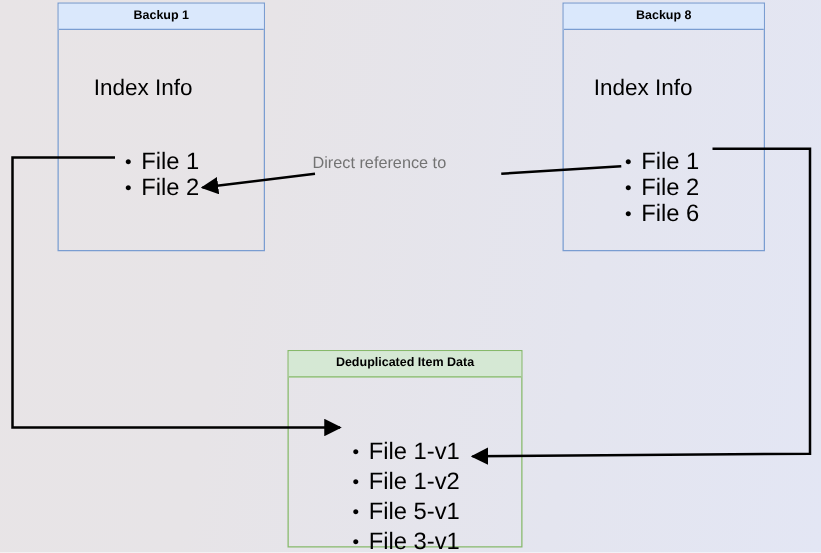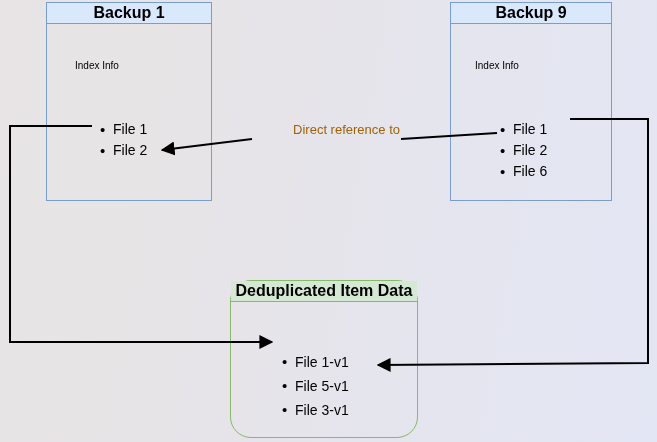--- a/index.html
+++ b/index.html
@@ -40,7 +40,7 @@
     width: 100%;
     text-align: center;
     font-weight: bold;
-    font-size: 16px;
+    font-size: 10px;
     color: #000000;
     line-height: 20px;
     height: 21px;

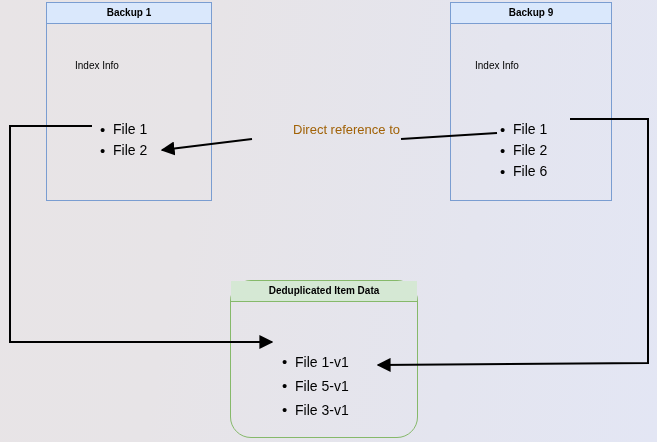--- a/index.html
+++ b/index.html
@@ -176,7 +176,7 @@
   </div>
 
   <div class="box box-blue" id="backup2">
-    <div class="box-header">Backup 9</div>
+    <div class="box-header">Backup 8</div>
     <div class="box-body">
       <div class="index-title">Index Info</div>
       <ul class="file-list">

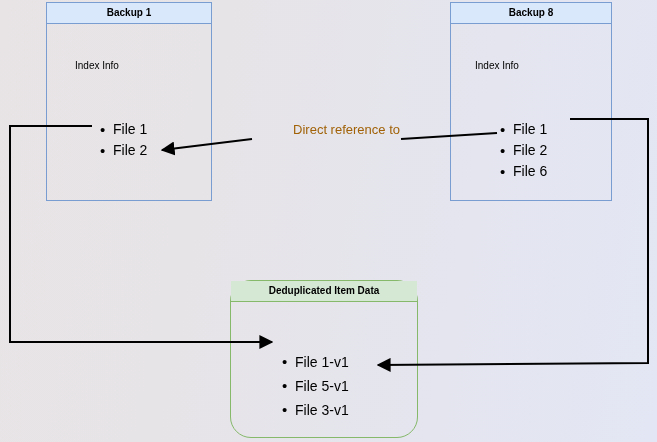--- a/index.html
+++ b/index.html
@@ -88,7 +88,7 @@
 
   .index-title {
     position: absolute;
-    font-size: 10px;
+    font-size: 18px;
     color: #000;
     white-space: nowrap;
   }

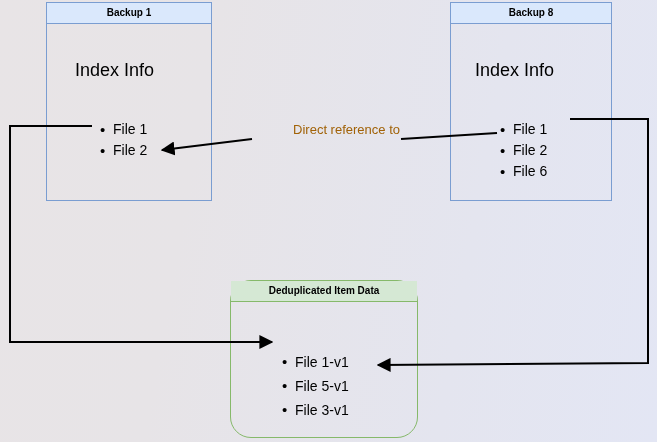--- a/index.html
+++ b/index.html
@@ -102,7 +102,7 @@
     list-style: none;
   }
   ul.file-list li {
-    font-size: 14px;
+    font-size: 19px;
     color: #000;
     line-height: 21px;
     white-space: nowrap;

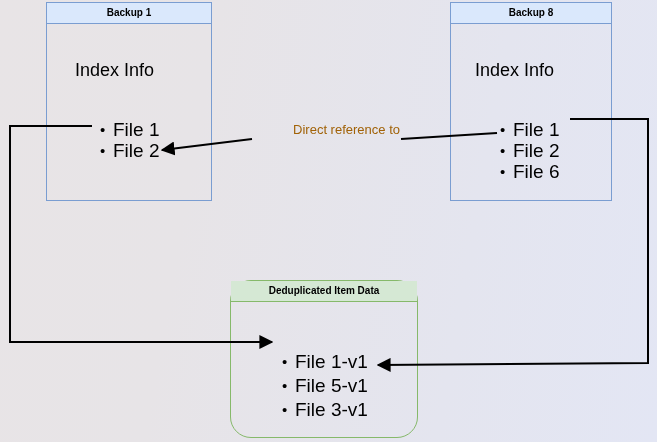--- a/index.html
+++ b/index.html
@@ -127,10 +127,10 @@
     left: 250px;
     top: 122px;
     width: 150px;
-    text-align: right;
+    text-align: left;
     font-size: 13px;
     line-height: 16px;
-    color: #a16207;
+    color: #737373;
     z-index: 4;
   }
   #annotation .ln { display: block; white-space: nowrap; }

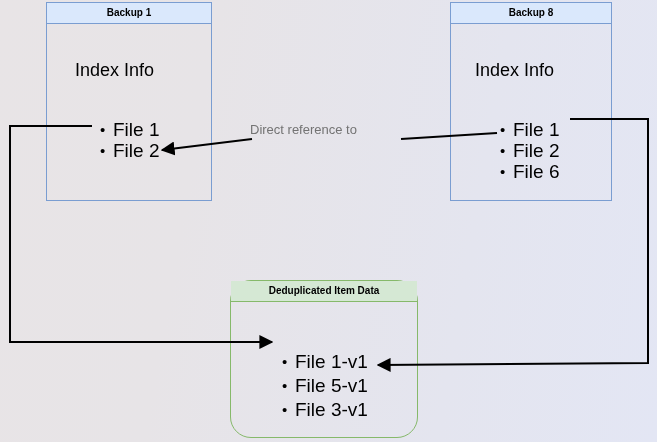--- a/index.html
+++ b/index.html
@@ -81,7 +81,7 @@
 
   #backup1 { left: 46px;  top: 2px;   width: 166px; height: 199px; }
   #backup2 { left: 450px; top: 2px;   width: 162px; height: 199px; }
-  #dedup   { left: 230px; top: 280px; width: 188px; height: 158px; border-radius: 21px; }
+  #dedup   { left: 230px; top: 280px; width: 188px; height: 158px; }
 
   #backup1 .box-body, #backup2 .box-body { height: 176px; }
   #dedup .box-body { height: 135px; }

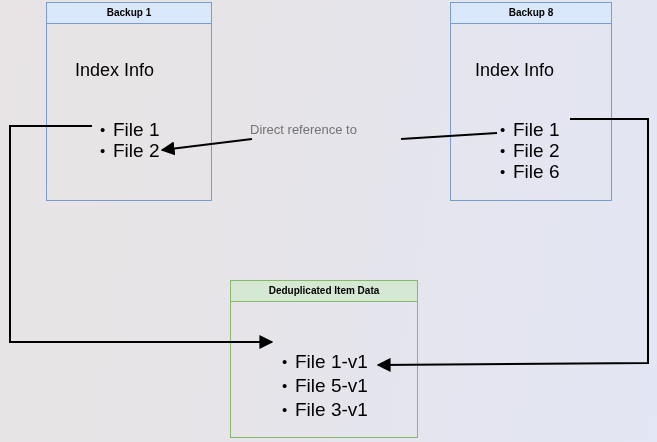--- a/index.html
+++ b/index.html
@@ -192,6 +192,7 @@
     <div class="box-body">
       <ul class="file-list">
         <li>File 1-v1</li>
+        <li>File 1-v2</li>
         <li>File 5-v1</li>
         <li>File 3-v1</li>
       </ul>

